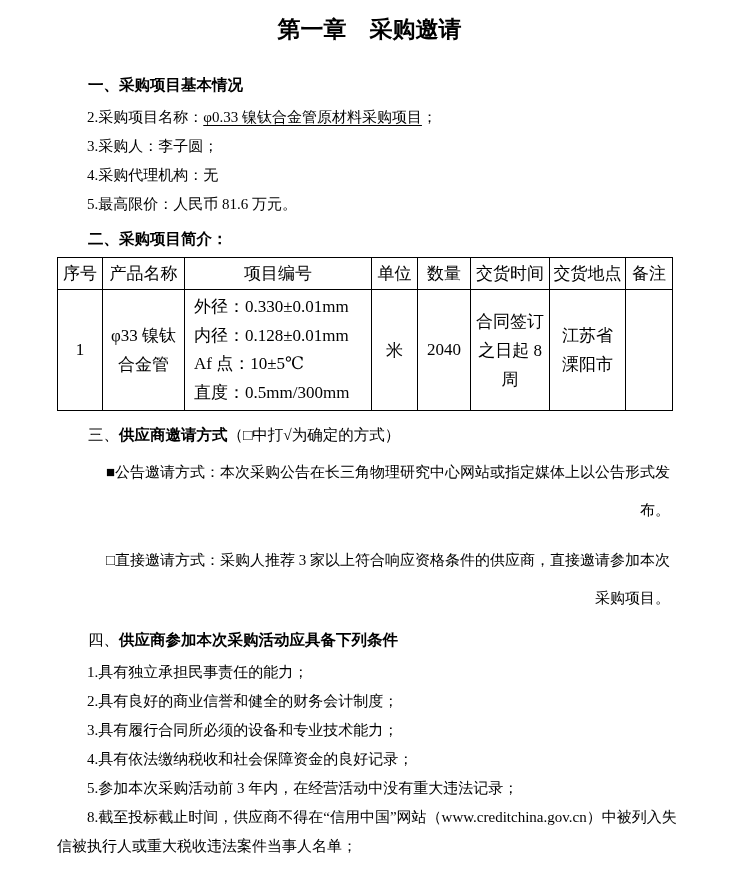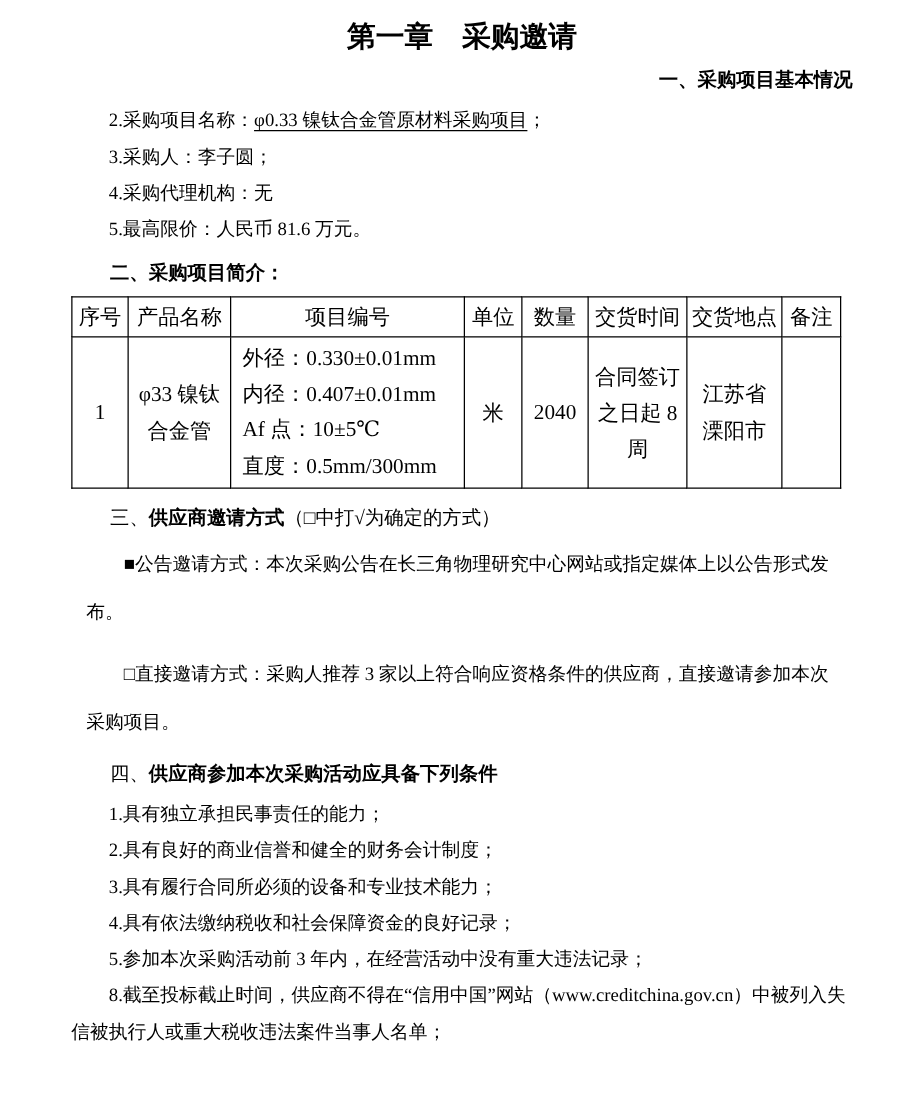--- a/index.html
+++ b/index.html
@@ -32,7 +32,7 @@
   }
   .sec-heading .num-normal { font-weight: 400; }
   .sec-heading .note-normal { font-weight: 400; }
-  .h1-top { margin-top: 8px; text-align: right; }
+  .h1-top { margin-top: 28px; }
   .h2-top { margin-top: 9px; }
   .h3-top { margin-top: 13px; }
   .h4-top { margin-top: 11px; }

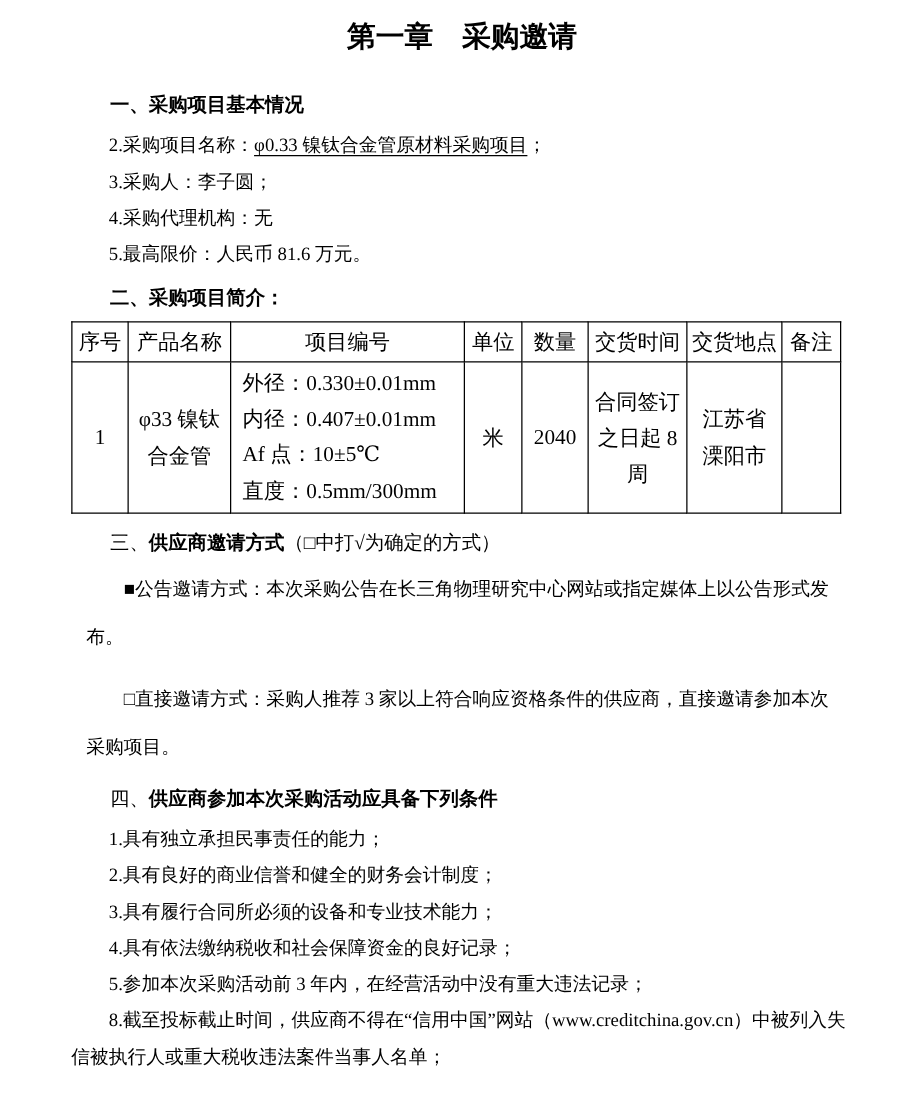--- a/index.html
+++ b/index.html
@@ -120,7 +120,7 @@
         </td>
         <td class="specs-cell">
           <div class="cell-line">外径：0.330±0.01mm</div>
-          <div class="cell-line">内径：0.407±0.01mm</div>
+          <div class="cell-line">内径：0.128±0.01mm</div>
           <div class="cell-line">Af 点：10±5℃</div>
           <div class="cell-line">直度：0.5mm/300mm</div>
         </td>

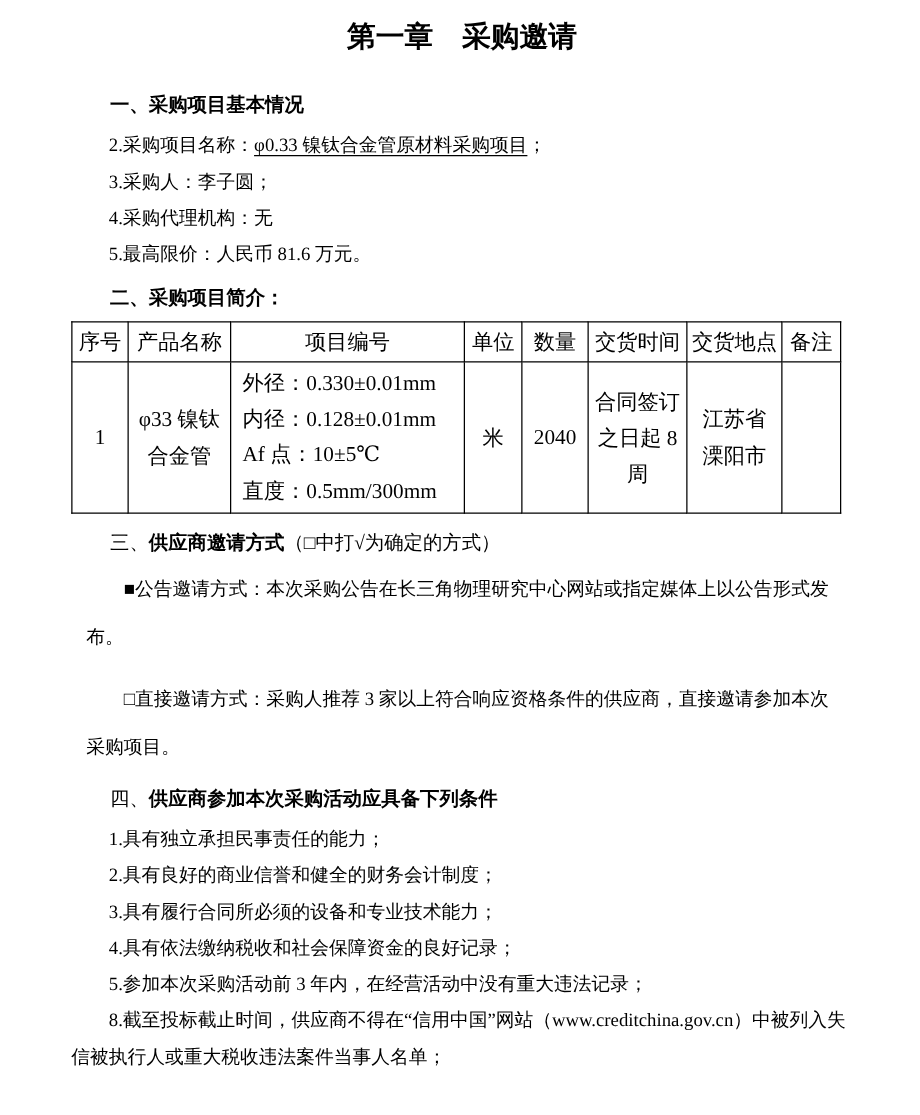--- a/index.html
+++ b/index.html
@@ -46,6 +46,7 @@
     margin: 12px;
     line-height: 38px;
     text-indent: 2em;
+    text-align: right;
   }
   .para-top { margin-top: 7px; }
   .u { text-decoration: underline; text-underline-offset: 3px; }

